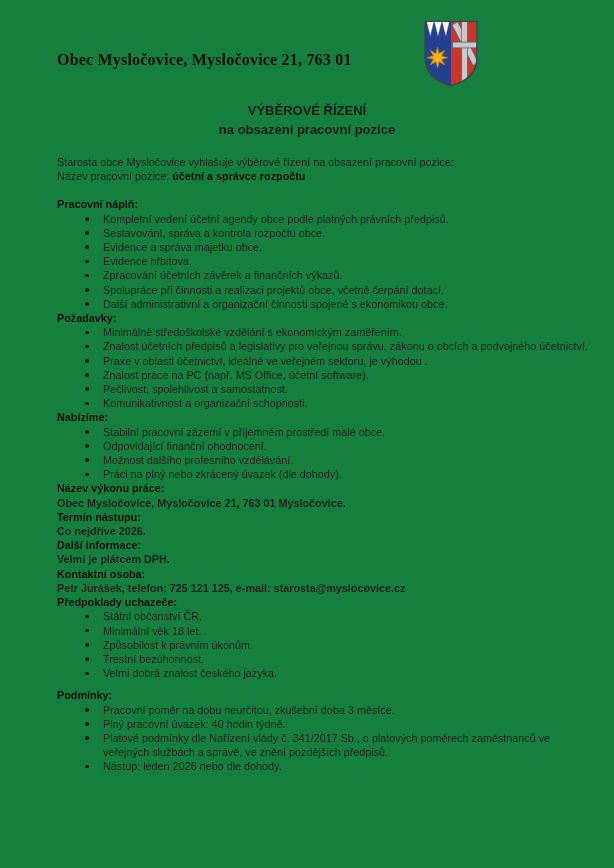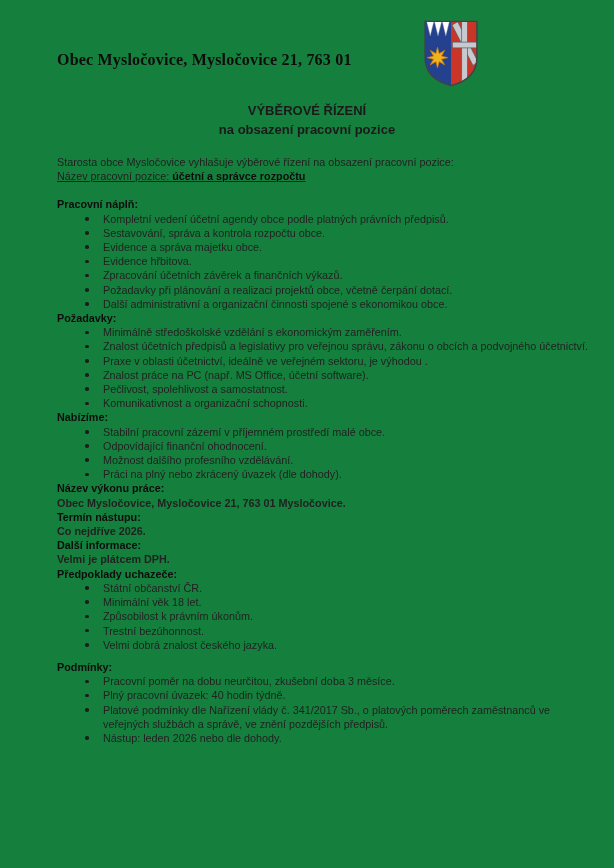--- a/index.html
+++ b/index.html
@@ -26,7 +26,7 @@
   }
   .body p,.body h2,.body ul,.body li{margin:0;padding:0;}
   .intro{white-space:nowrap;}
-  .name-line{margin-top:18px;white-space:nowrap;text-decoration:underline;}
+  .name-line{margin-top:18px;white-space:nowrap;}
   .name-line .val{font-weight:bold;color:#0d0d0d;}
   h2.sec-heading{
     font-size:10.8px;font-weight:bold;color:#0d0d0d;line-height:14.2px;

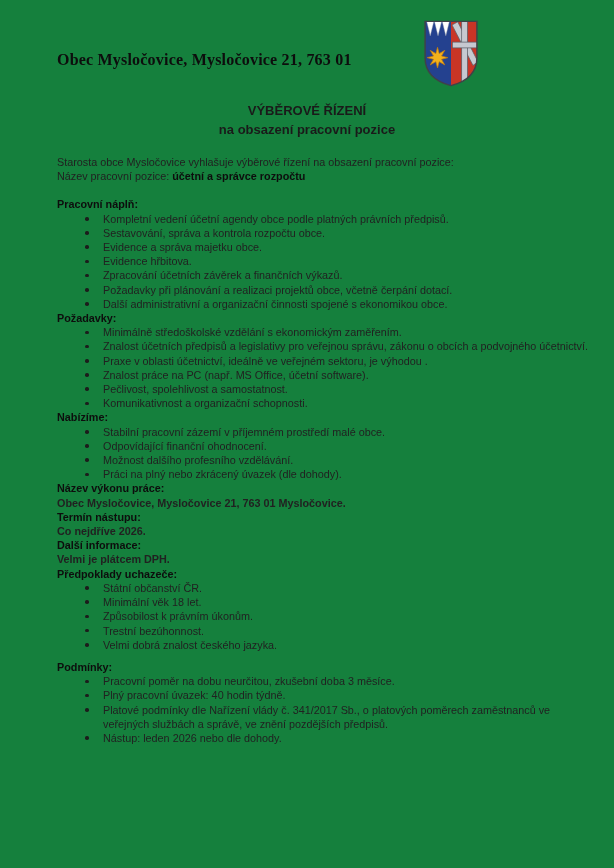--- a/index.html
+++ b/index.html
@@ -100,7 +100,7 @@
               <div class="li-line">Zpracování účetních závěrek a finančních výkazů.</div>
             </li>
             <li>
-              <div class="li-line">Požadavky při plánování a realizaci projektů obce, včetně čerpání dotací.</div>
+              <div class="li-line">Spolupráce při činnosti a realizaci projektů obce, včetně čerpání dotací.</div>
             </li>
             <li>
               <div class="li-line">Další administrativní a organizační činnosti spojené s ekonomikou obce.</div>

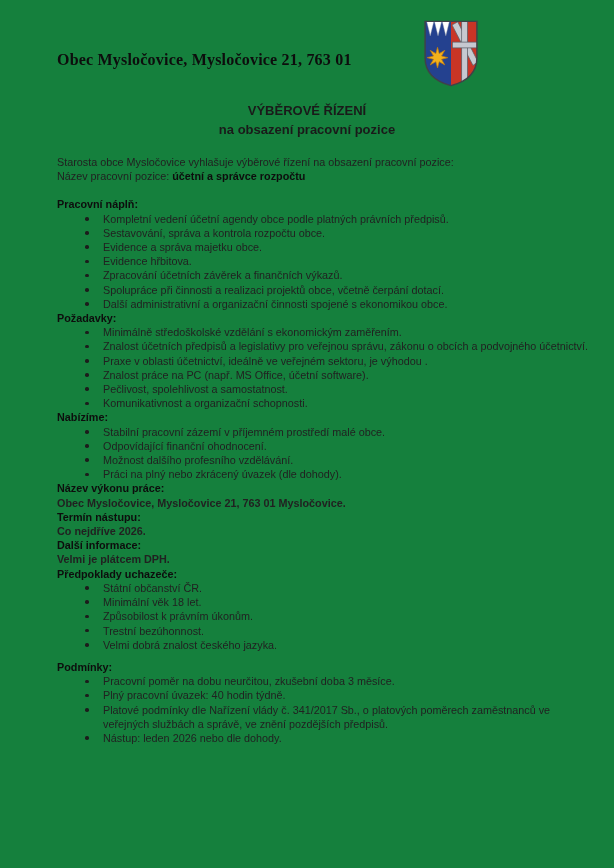--- a/index.html
+++ b/index.html
@@ -160,6 +160,10 @@
           <p class="indent-line">Velmi je plátcem DPH.</p>
         </section>
         <section>
+          <h2 class="sec-heading">Kontaktní osoba:</h2>
+          <p class="indent-line">Petr Jurášek, telefon: 725 121 125, e-mail: starosta@myslocovice.cz</p>
+        </section>
+        <section>
           <h2 class="sec-heading">Předpoklady uchazeče:</h2>
           <ul class="bullets">
             <li>

